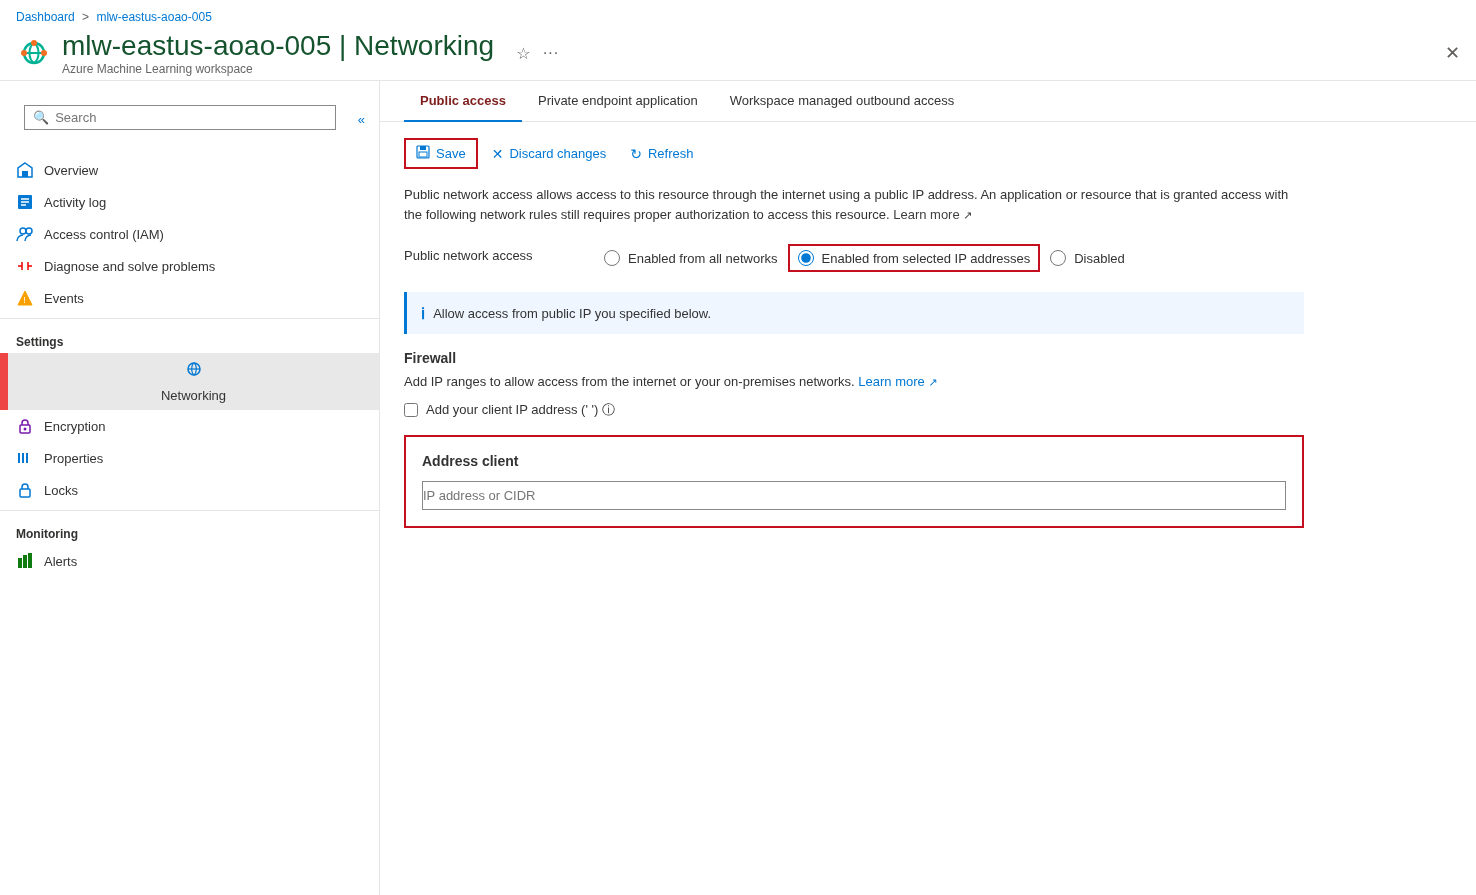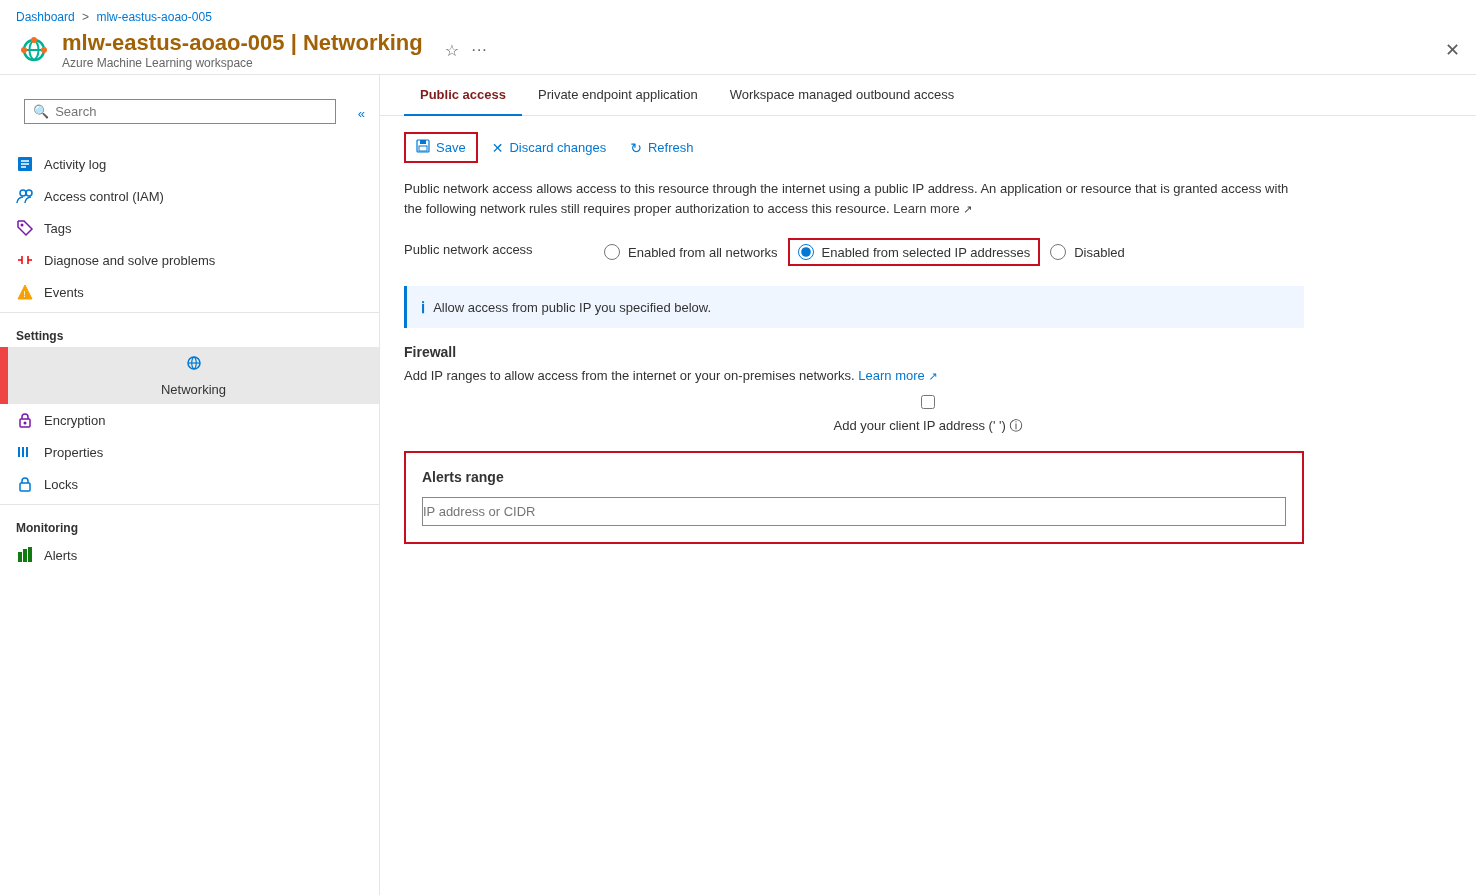--- a/index.html
+++ b/index.html
@@ -95,7 +95,7 @@
       </svg>
     </div>
     <div>
-      <div style="font-size:22px;font-weight:700;color:#a16207;">mlw-eastus-aoao-005 | Networking</div>
+      <div style="font-size:28px;font-weight:400;color:#14532d;">mlw-eastus-aoao-005 | Networking</div>
       <div style="font-size:12px;color:#666;">Azure Machine Learning workspace</div>
     </div>
     <div class="title-actions">

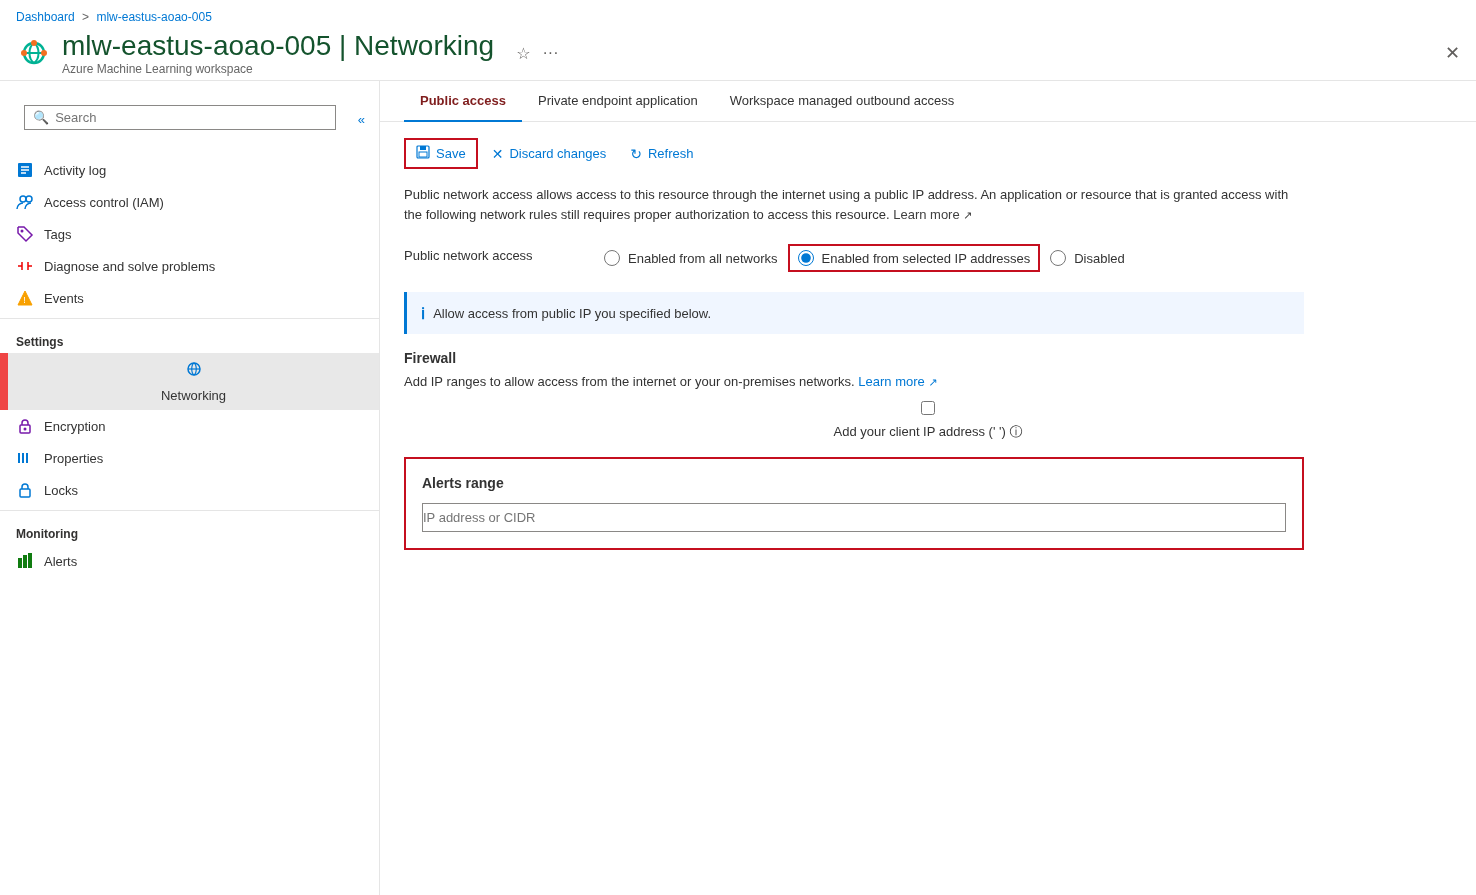--- a/index.html
+++ b/index.html
@@ -117,6 +117,15 @@
       <span class="collapse-btn" style="margin-left:8px;color:#0078d4;font-size:13px;cursor:pointer;">«</span>
     </div>
 
+    <div class="sidebar-item">
+      <span class="icon">
+        <svg width="18" height="18" viewBox="0 0 18 18">
+            <polygon points="9,2 16,7 16,16 2,16 2,7" fill="none" stroke="#0078d4" stroke-width="1.5"></polygon>
+            <rect x="6" y="10" width="6" height="6" fill="#0078d4"></rect>
+          </svg>
+      </span>
+      <span>Overview</span>
+    </div>
 
     <div class="sidebar-item">
       <span class="icon">

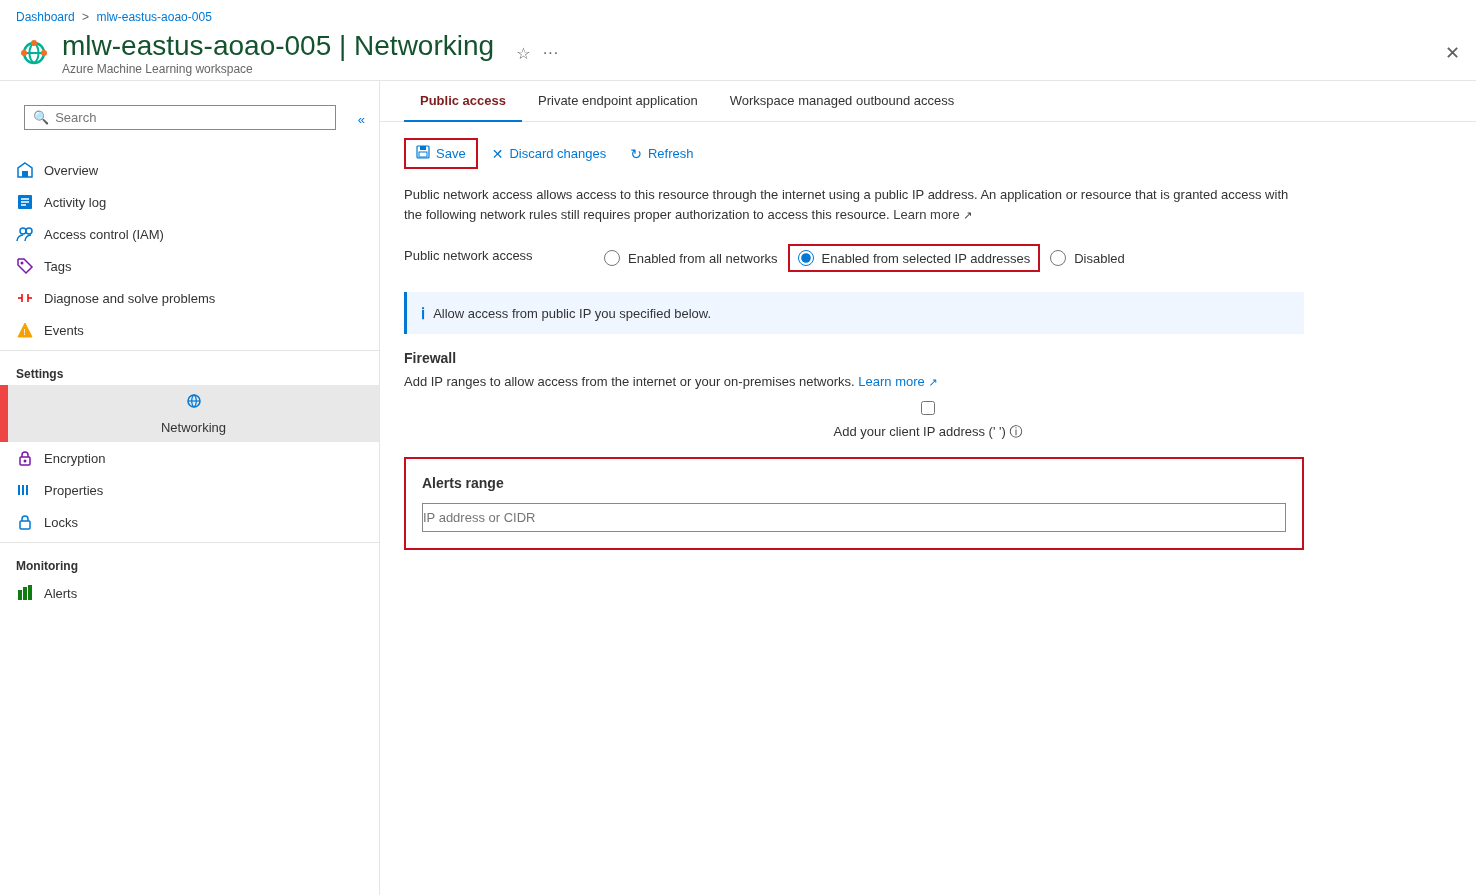--- a/index.html
+++ b/index.html
@@ -151,15 +151,6 @@
       <span>Access control (IAM)</span>
     </div>
 
-    <div class="sidebar-item">
-      <span class="icon">
-        <svg width="18" height="18" viewBox="0 0 18 18">
-            <path d="M2 2 h6 l8 8 -6 6 -8-8 V2" fill="none" stroke="#7719aa" stroke-width="1.5"></path>
-            <circle cx="6" cy="6" r="1.5" fill="#7719aa"></circle>
-          </svg>
-      </span>
-      <span>Tags</span>
-    </div>
 
     <div class="sidebar-item">
       <span class="icon">

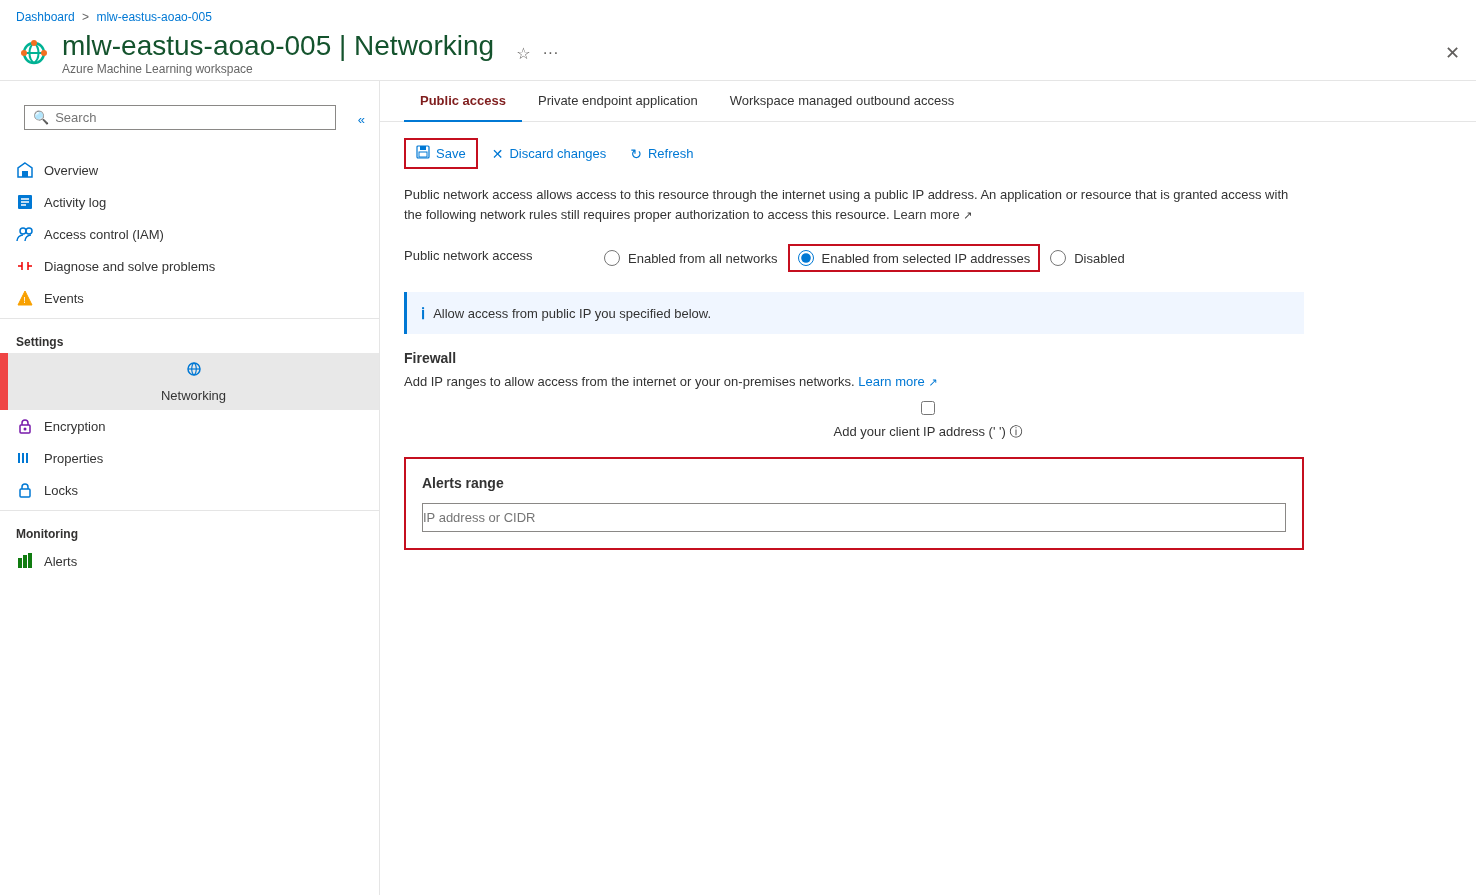--- a/index.html
+++ b/index.html
@@ -64,7 +64,7 @@
     .section-title { font-size: 14px; font-weight: 600; color: #333; margin-bottom: 8px; }
     .firewall-desc { font-size: 13px; color: #333; margin-bottom: 12px; }
     .firewall-desc a { color: #0078d4; text-decoration: none; }
-    .checkbox-row { display: flex; align-items: center; gap: 8px; margin-bottom: 16px; font-size: 13px; flex-direction: column; }
+    .checkbox-row { display: flex; align-items: center; gap: 8px; margin-bottom: 16px; font-size: 13px; }
     .checkbox-row input[type="checkbox"] { width: 14px; height: 14px; }
 
     

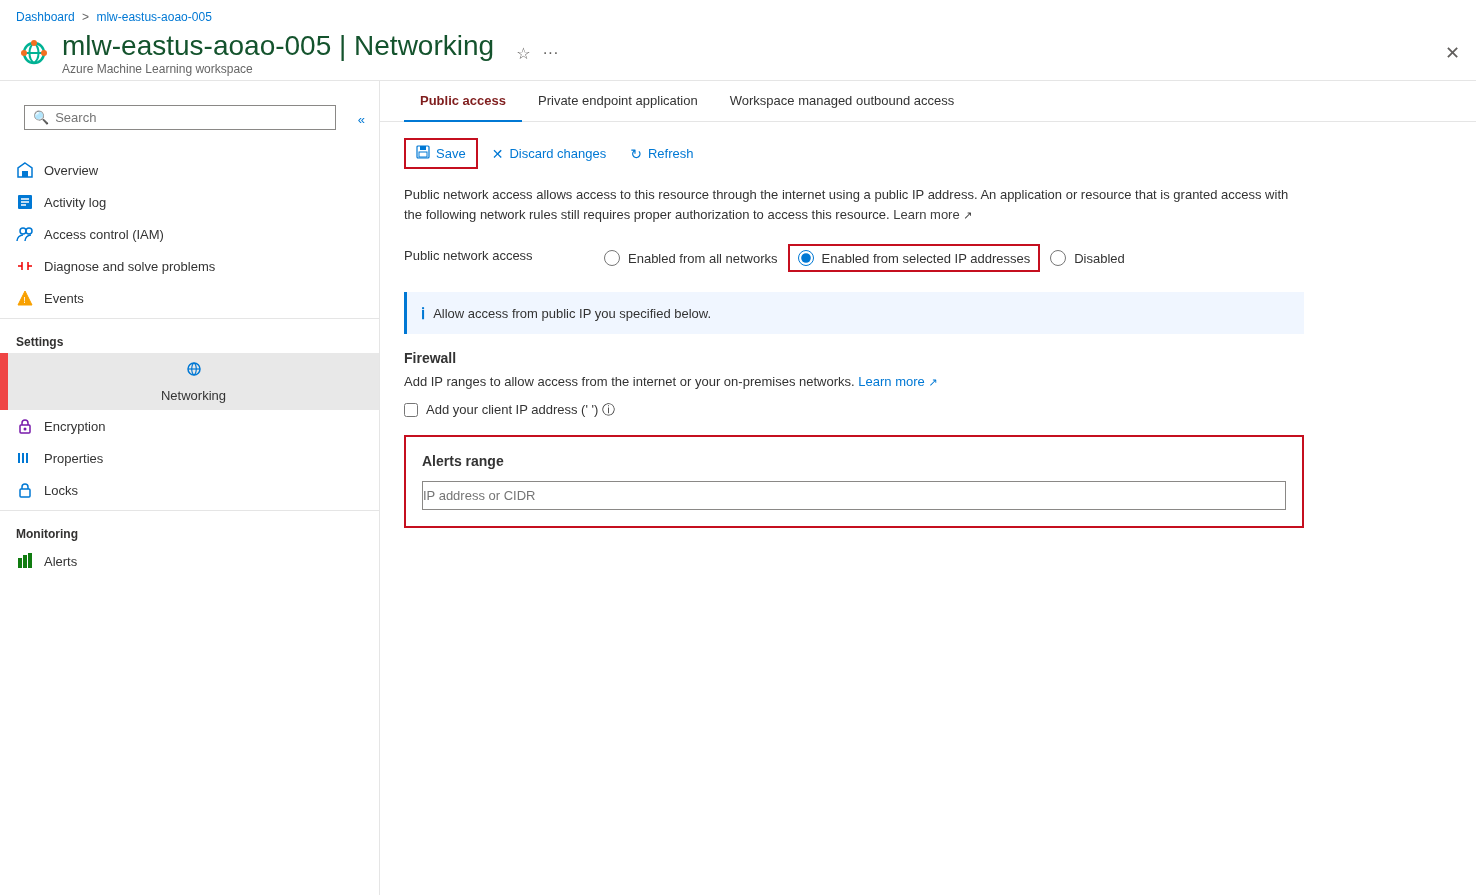--- a/index.html
+++ b/index.html
@@ -324,7 +324,7 @@
         </div>
 
         <div class="address-range-box">
-          <div class="address-range-title">Alerts range</div>
+          <div class="address-range-title">Address client</div>
           <input type="text" class="ip-input" placeholder="IP address or CIDR" style="">
         </div>
 

